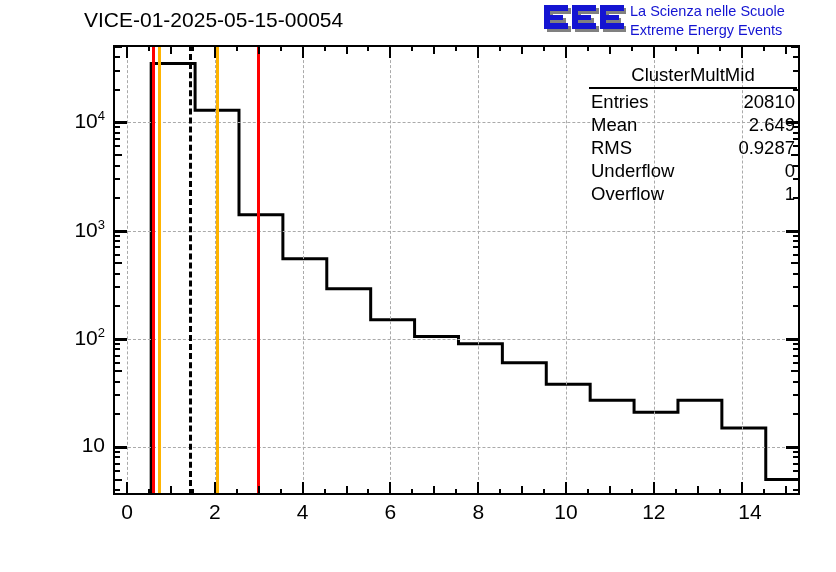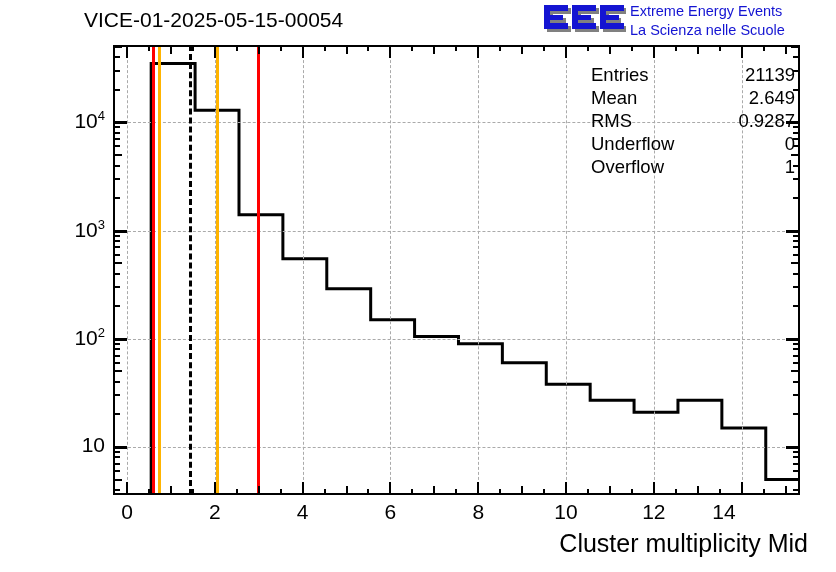--- a/index.html
+++ b/index.html
@@ -112,8 +112,8 @@
       </g>
     </svg>
     <div class="logo-text">
+      <div>La Scienza nelle Scuole</div>
       <div>Extreme Energy Events</div>
-      <div>La Scienza nelle Scuole</div>
     </div>
   </div>
 

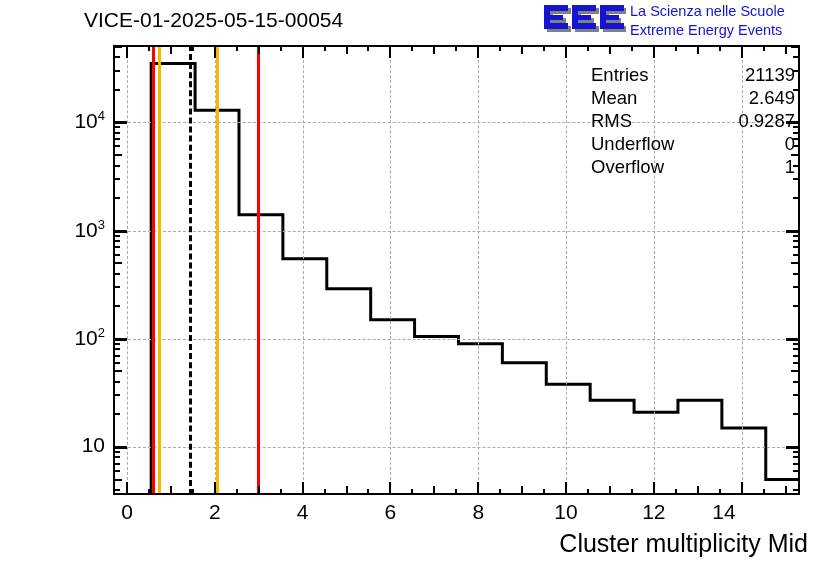--- a/index.html
+++ b/index.html
@@ -302,6 +302,7 @@
   <div class="xaxis-title">Cluster multiplicity Mid</div>
 
   <div class="statsbox">
+    <div class="stats-title">ClusterMultMid</div>
     <div id="statsrows">
         <div class="stats-row">
           <span class="k">Entries</span>

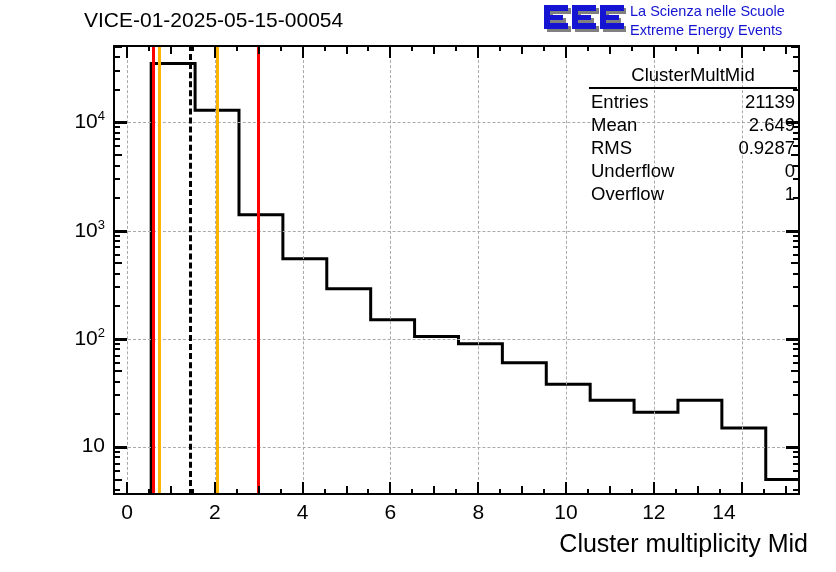--- a/index.html
+++ b/index.html
@@ -306,7 +306,7 @@
     <div id="statsrows">
         <div class="stats-row">
           <span class="k">Entries</span>
-          <span class="v">21139</span>
+          <span class="v">20810</span>
         </div>
         <div class="stats-row">
           <span class="k">Mean</span>

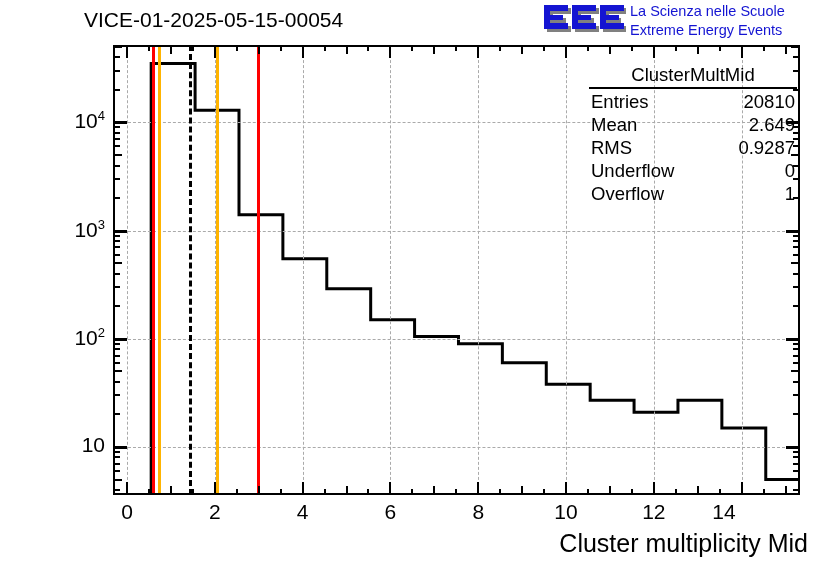--- a/index.html
+++ b/index.html
@@ -290,7 +290,7 @@
       <div class="xlab" style="left: 478.229px;">8</div>
       <div class="xlab" style="left: 566.025px;">10</div>
       <div class="xlab" style="left: 653.82px;">12</div>
-      <div class="xlab" style="left: 724px;">14</div>
+      <div class="xlab" style="left: 750px;">14</div>
     </div>
   <div id="ylabels">
       <div class="ylab" style="top: 433px; left: 0px; width: 105px;">10</div>

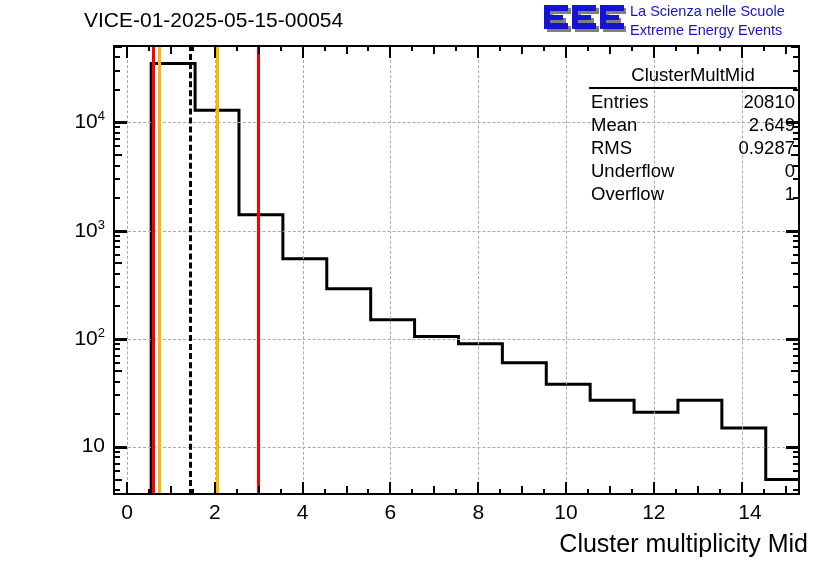--- a/index.html
+++ b/index.html
@@ -299,7 +299,6 @@
       <div class="ylab" style="top: 108.458px; left: 0px; width: 105px;">10<sup>4</sup></div>
     </div>
 
-  <div class="xaxis-title">Cluster multiplicity Mid</div>
 
   <div class="statsbox">
     <div class="stats-title">ClusterMultMid</div>

